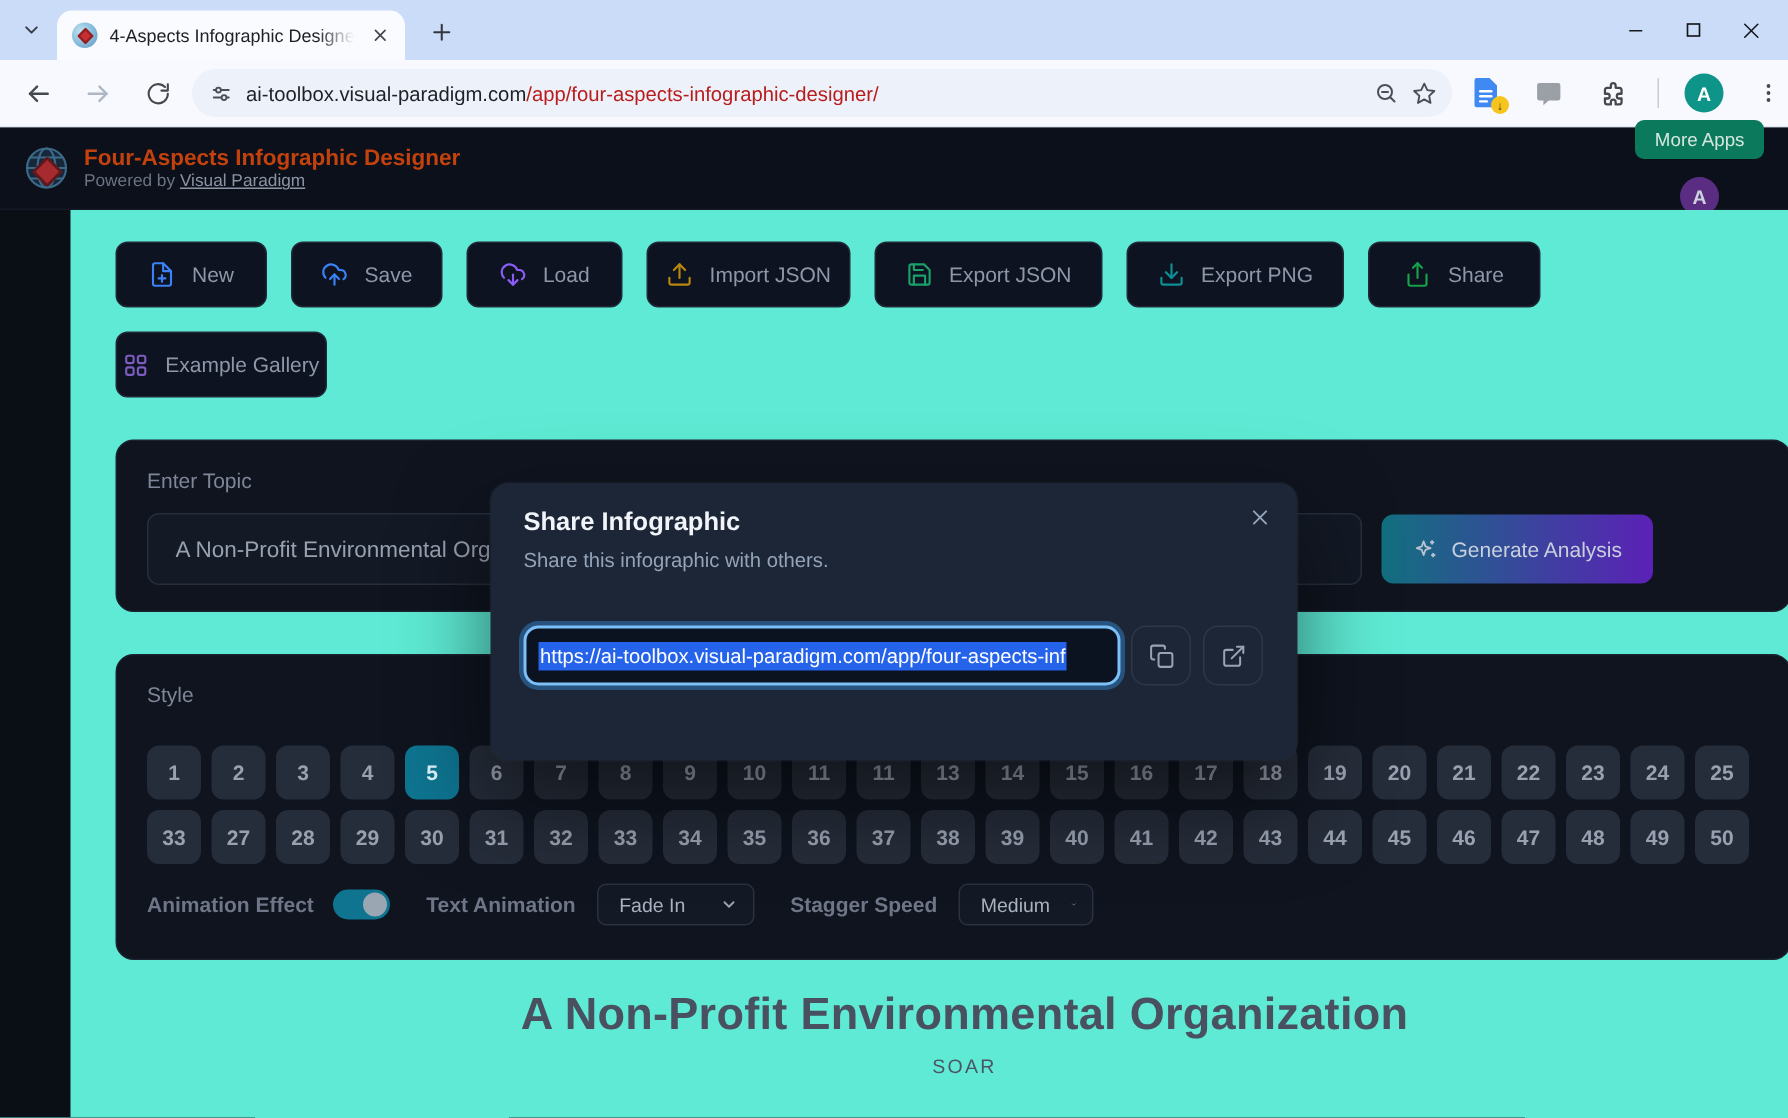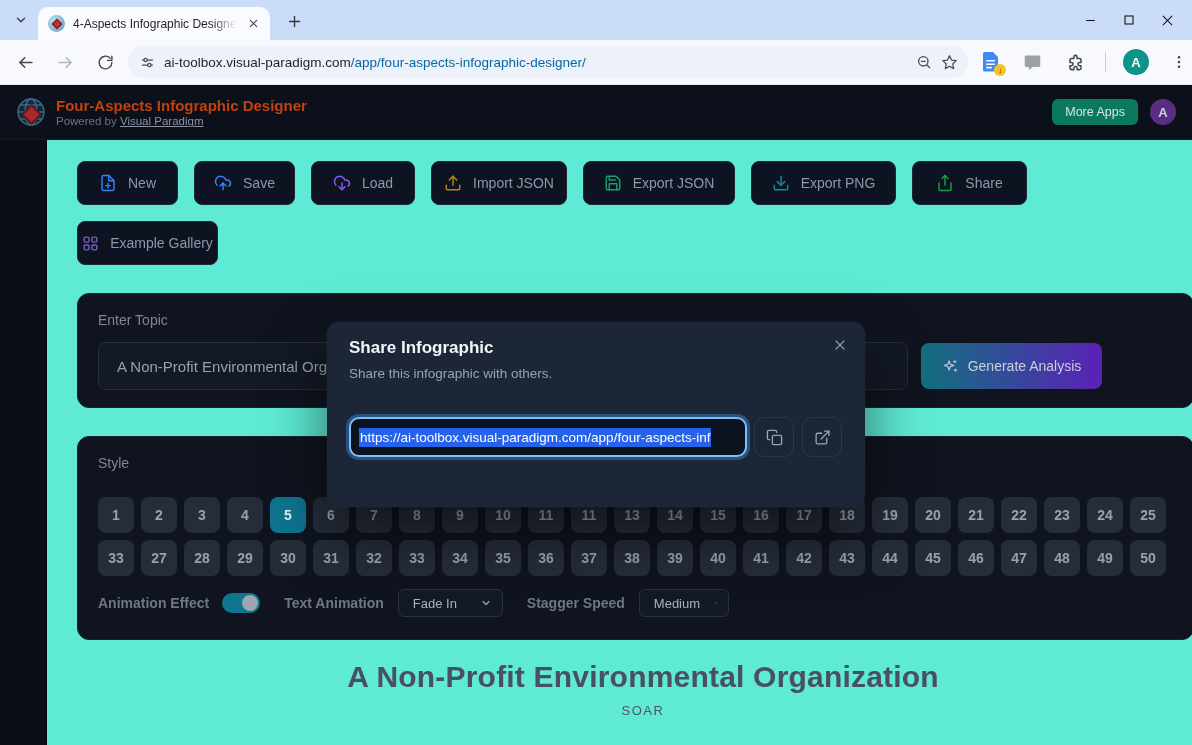--- a/index.html
+++ b/index.html
@@ -60,7 +60,7 @@
     display:flex; align-items:center; padding:0 10px 0 12px; gap:9px;
   }
   .omnibox .url { flex:1 1 auto; font-size:13.5px; color:#1e2126; white-space:nowrap; overflow:hidden; }
-  .omnibox .url .path { color:#0369a1; }
+  .omnibox .url .path { color:#b91c1c; }
   .omni-icon { color:#4a4f57; flex:0 0 auto; cursor:pointer; display:flex; }
   .chrome-right { display:flex; align-items:center; gap:17px; margin-left:14px; }
   .chrome-right .sep { width:1px; height:20px; background:#c6cdd8; }

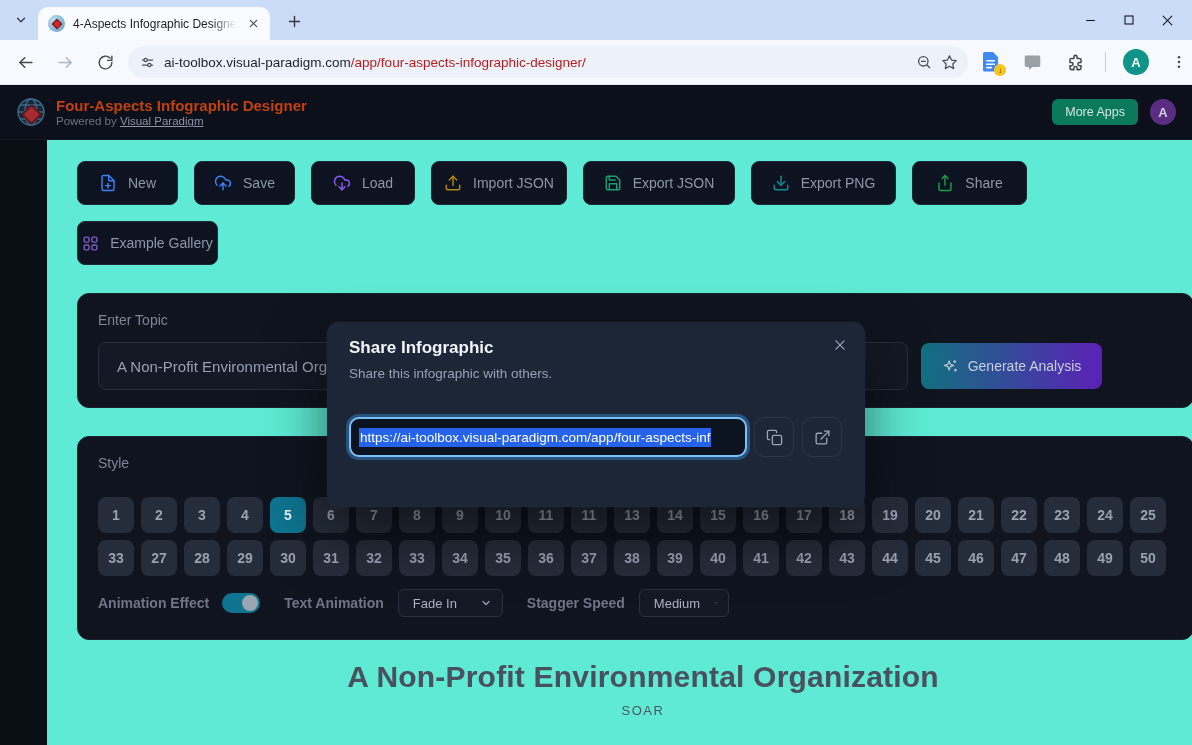--- a/index.html
+++ b/index.html
@@ -81,7 +81,7 @@
   .app-title { font-size:15px; font-weight:700; color:#c2410c; line-height:1.25; }
   .app-sub { font-size:11.5px; color:#6b7385; }
   .app-sub a { color:#8b93a5; text-decoration:underline; cursor:pointer; }
-  .header-right { margin-left:auto; display:flex; align-items:center; gap:12px; }
+  .header-right { margin-left:auto; display:flex; align-items:center; gap:12px;flex-direction:column; }
   .more-apps-btn {
     background:#0b7a5c; color:#d6e6df; border:none; border-radius:6px;
     font-size:12.5px; padding:6px 13px; cursor:pointer; font-family:inherit;

